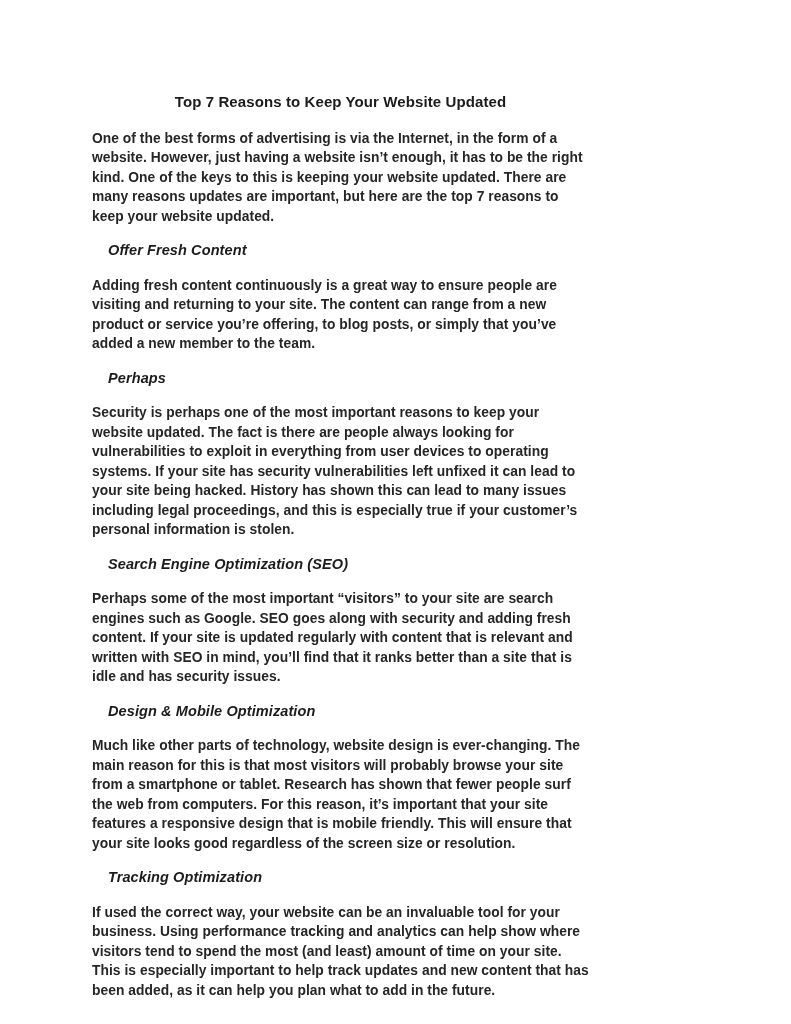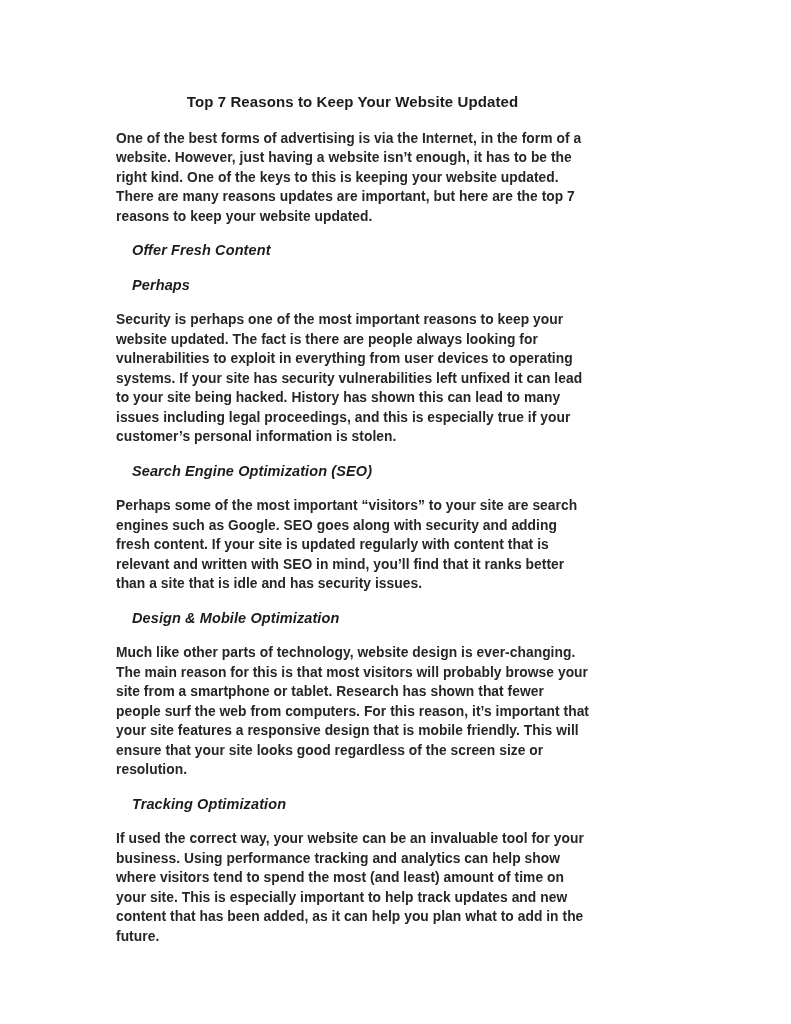--- a/index.html
+++ b/index.html
@@ -13,7 +13,7 @@
     height: 1024px;
     box-sizing: border-box;
     background: #ffffff;
-    padding: 92px 92px 0 116px;
+    padding: 92px 92px 0 92px;
     font-family: "Liberation Sans", "DejaVu Sans", sans-serif;
     color: #262626;
     overflow: hidden;

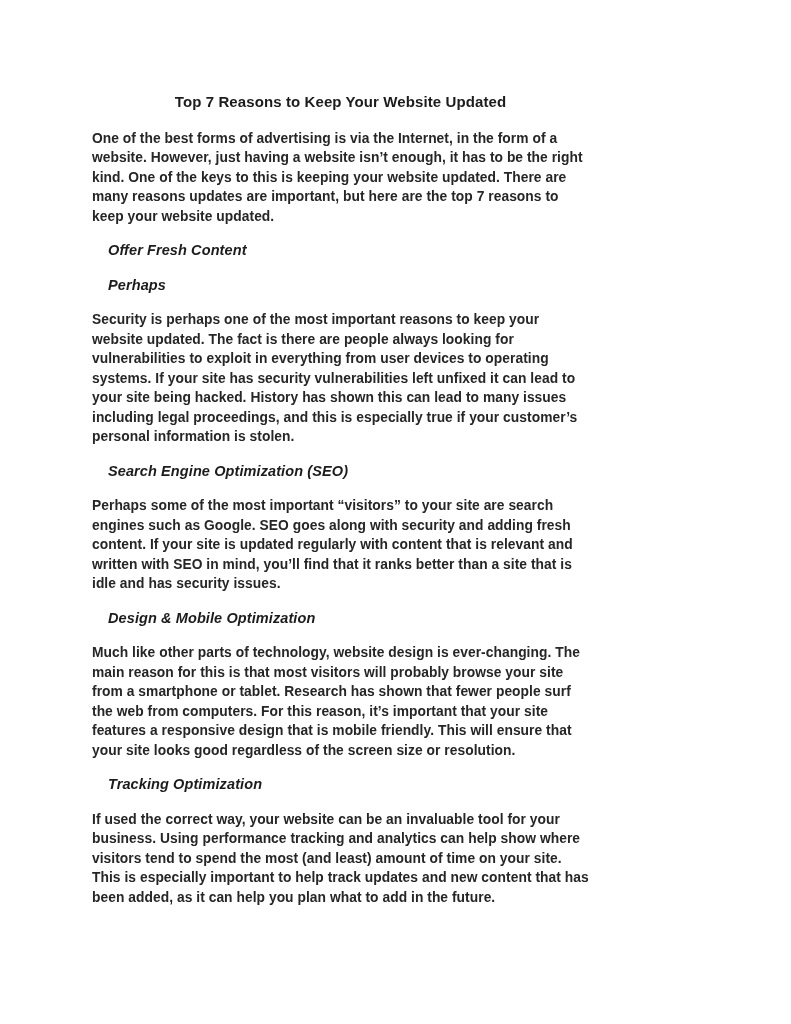--- a/index.html
+++ b/index.html
@@ -61,6 +61,7 @@
 
   <section class="doc-section">
     <h2 class="doc-heading">Offer Fresh Content</h2>
+    <p class="doc-paragraph">Adding fresh content continuously is a great way to ensure people are visiting and returning to your site. The content can range from a new product or service you’re offering, to blog posts, or simply that you’ve added a new member to the team.</p>
   </section>
 
   <section class="doc-section">

